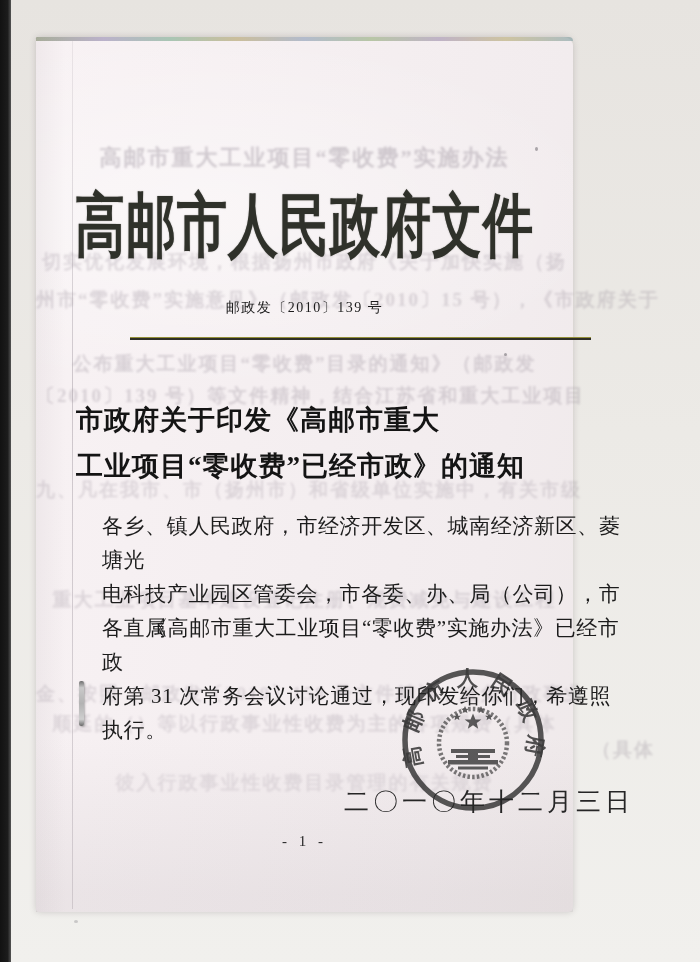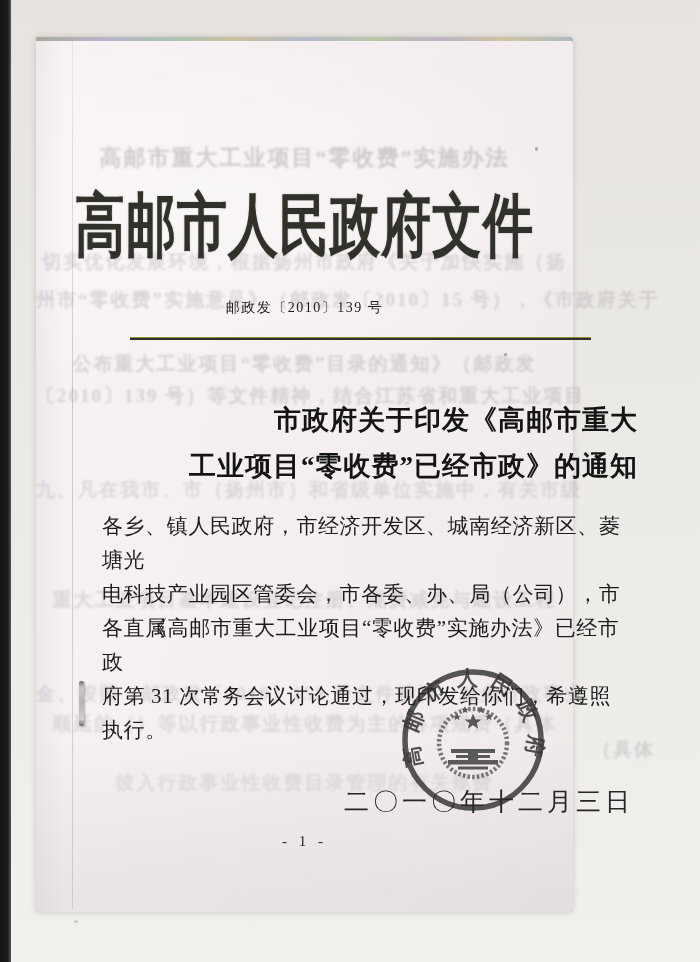--- a/index.html
+++ b/index.html
@@ -57,7 +57,7 @@
     background:#2e2e26;border-top:1px solid rgba(165,160,60,.85);
   }
   .notice-title{
-    position:absolute;left:40px;top:360px;width:562px;text-align:right;z-index:2;
+    position:absolute;left:40px;top:360px;width:562px;text-align:left;z-index:2;
     font-size:27px;font-weight:700;line-height:46px;color:#141414;letter-spacing:1px;
   }
   .notice-title span{display:block;}

